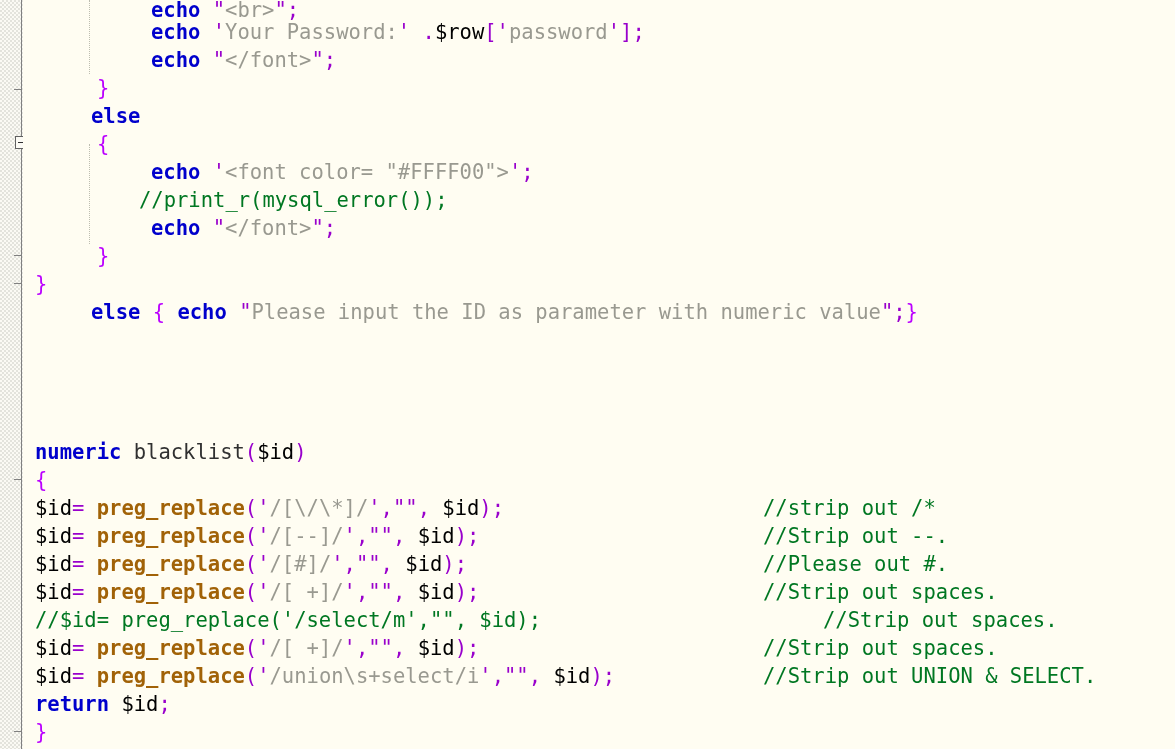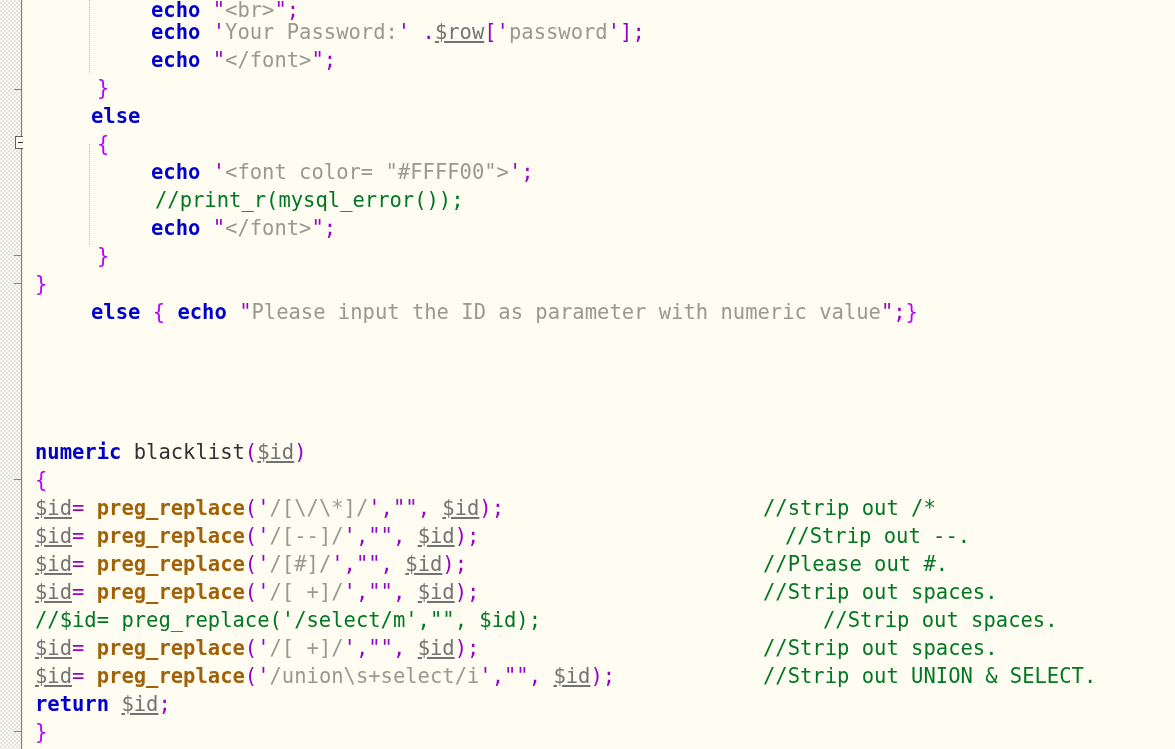--- a/index.html
+++ b/index.html
@@ -107,7 +107,7 @@
   .str       { color: #999990; }                      
   .punc      { color: #9900cc; }                      
   .brace     { color: #bb00ff; }                      
-  .var       { color: #737373; text-decoration: underline; }                      
+  .var       { color: #000000; }                      
   .plain     { color: #303030; text-align: right; }
   .comment   { color: #007722; }
 </style>

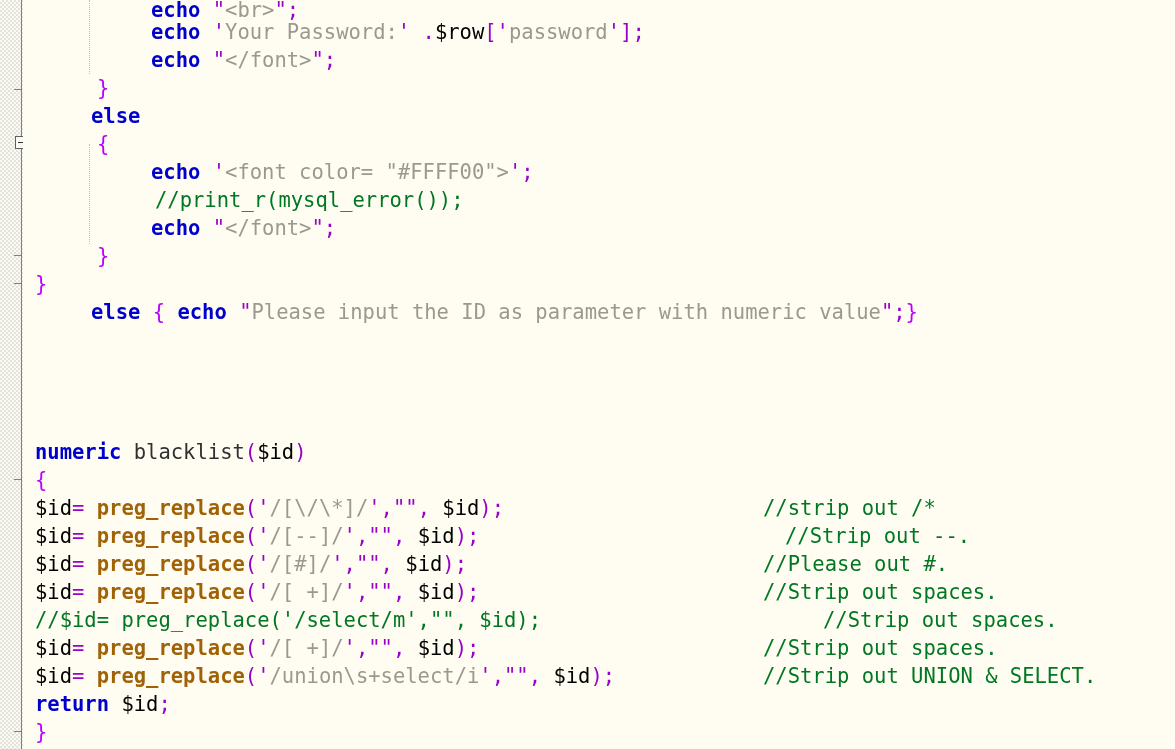--- a/index.html
+++ b/index.html
@@ -141,7 +141,7 @@
         <div class="line" style="top: 102px; left: 68px;"><span class="kw">else</span></div>
         <div class="line" style="top: 130px; left: 74px;"><span class="brace">{</span></div>
         <div class="line" style="top: 158px; left: 128px;"><span class="kw">echo</span><span class="plain"> </span><span class="punc">'</span><span class="str">&lt;font color= "#FFFF00"&gt;</span><span class="punc">'</span><span class="punc">;</span></div>
-        <div class="line" style="top: 186px; left: 132px;"><span class="comment">//print_r(mysql_error());</span></div>
+        <div class="line" style="top: 186px; left: 116px;"><span class="comment">//print_r(mysql_error());</span></div>
         <div class="line" style="top: 214px; left: 128px;"><span class="kw">echo</span><span class="plain"> </span><span class="punc">"</span><span class="str">&lt;/font&gt;</span><span class="punc">"</span><span class="punc">;</span></div>
         <div class="line" style="top: 242px; left: 74px;"><span class="brace">}</span></div>
         <div class="line" style="top: 270px; left: 12px;"><span class="brace">}</span></div>

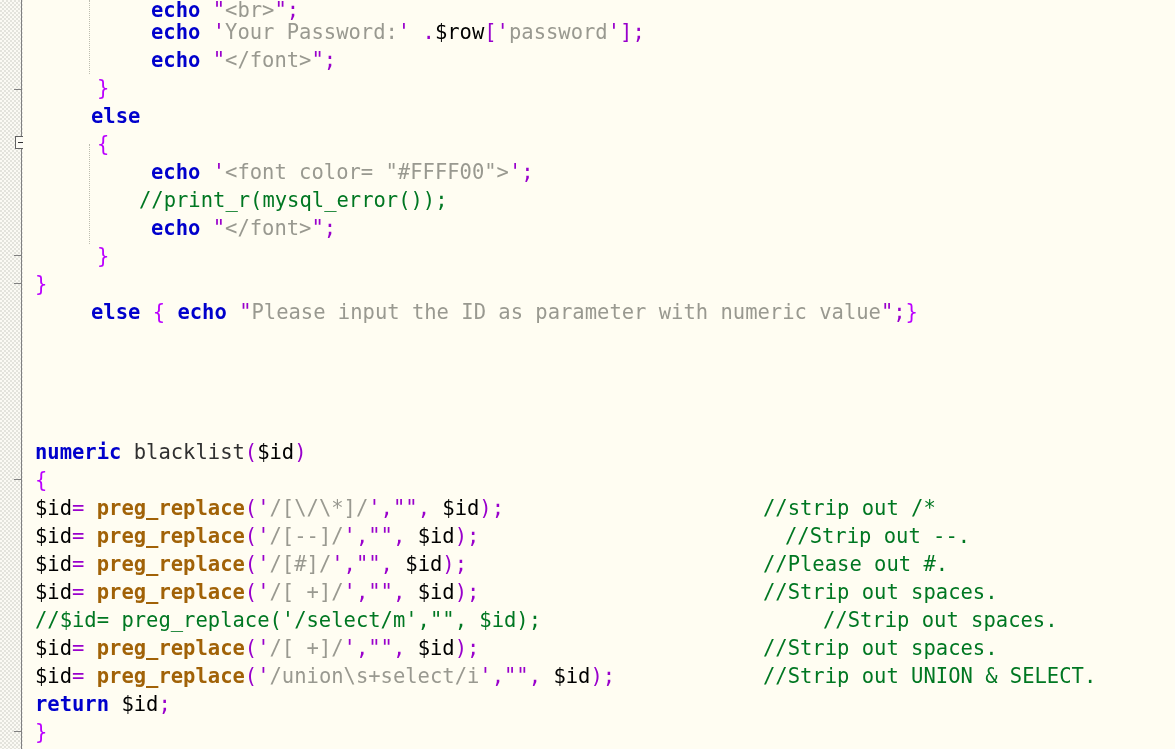--- a/index.html
+++ b/index.html
@@ -151,7 +151,7 @@
         <div class="line" style="top: 494px; left: 12px;"><span class="var">$id</span><span class="punc">=</span><span class="plain"> </span><span class="fn">preg_replace</span><span class="punc">(</span><span class="punc">'</span><span class="str">/[\/\*]/</span><span class="punc">'</span><span class="punc">,</span><span class="punc">""</span><span class="punc">,</span><span class="plain"> </span><span class="var">$id</span><span class="punc">)</span><span class="punc">;</span></div>
         <div class="line comment" style="top: 494px; left: 740px;">//strip out /*</div>
         <div class="line" style="top: 522px; left: 12px;"><span class="var">$id</span><span class="punc">=</span><span class="plain"> </span><span class="fn">preg_replace</span><span class="punc">(</span><span class="punc">'</span><span class="str">/[--]/</span><span class="punc">'</span><span class="punc">,</span><span class="punc">""</span><span class="punc">,</span><span class="plain"> </span><span class="var">$id</span><span class="punc">)</span><span class="punc">;</span></div>
-        <div class="line comment" style="top: 522px; left: 740px; margin-left: 22px;">//Strip out --.</div>
+        <div class="line comment" style="top: 522px; left: 740px;">//Strip out --.</div>
         <div class="line" style="top: 550px; left: 12px;"><span class="var">$id</span><span class="punc">=</span><span class="plain"> </span><span class="fn">preg_replace</span><span class="punc">(</span><span class="punc">'</span><span class="str">/[#]/</span><span class="punc">'</span><span class="punc">,</span><span class="punc">""</span><span class="punc">,</span><span class="plain"> </span><span class="var">$id</span><span class="punc">)</span><span class="punc">;</span></div>
         <div class="line comment" style="top: 550px; left: 740px;">//Please out #.</div>
         <div class="line" style="top: 578px; left: 12px;"><span class="var">$id</span><span class="punc">=</span><span class="plain"> </span><span class="fn">preg_replace</span><span class="punc">(</span><span class="punc">'</span><span class="str">/[ +]/</span><span class="punc">'</span><span class="punc">,</span><span class="punc">""</span><span class="punc">,</span><span class="plain"> </span><span class="var">$id</span><span class="punc">)</span><span class="punc">;</span></div>

